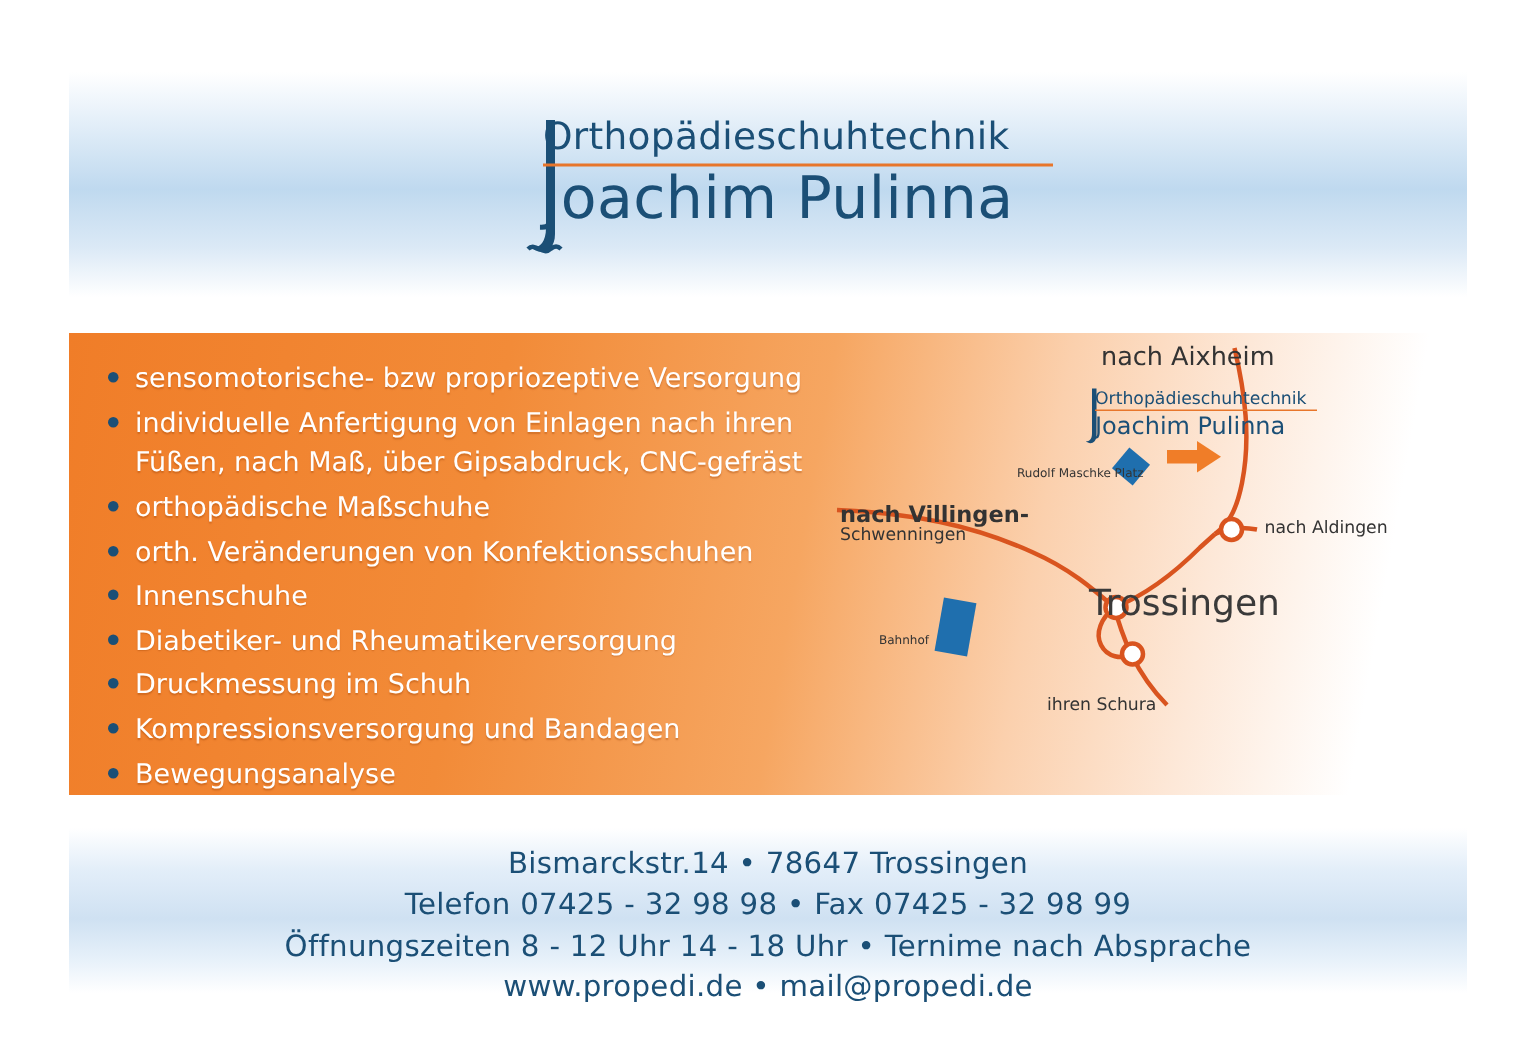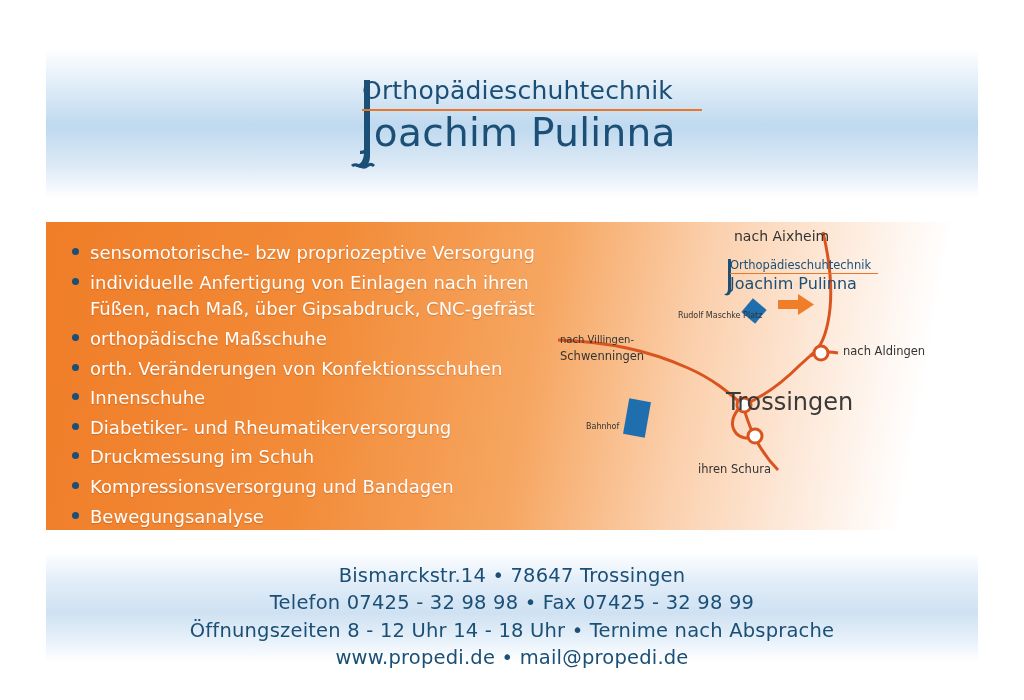--- a/index.html
+++ b/index.html
@@ -290,7 +290,7 @@
 
     <div class="town-name">Trossingen</div>
 
-    <div class="map-label" style="left:196px; top:6px; font-size:14px;">nach Aixheim</div>
+    <div class="map-label" style="left:196px; top:6px; font-size:17px;">nach Aixheim</div>
     <div class="map-label" style="left:305px; top:122px; font-size:11.5px;">nach Aldingen</div>
     <div class="map-label" style="left:22px; top:112px; font-size:10px;">nach Villingen-</div>
     <div class="map-label" style="left:22px; top:127px; font-size:11.5px;">Schwenningen</div>

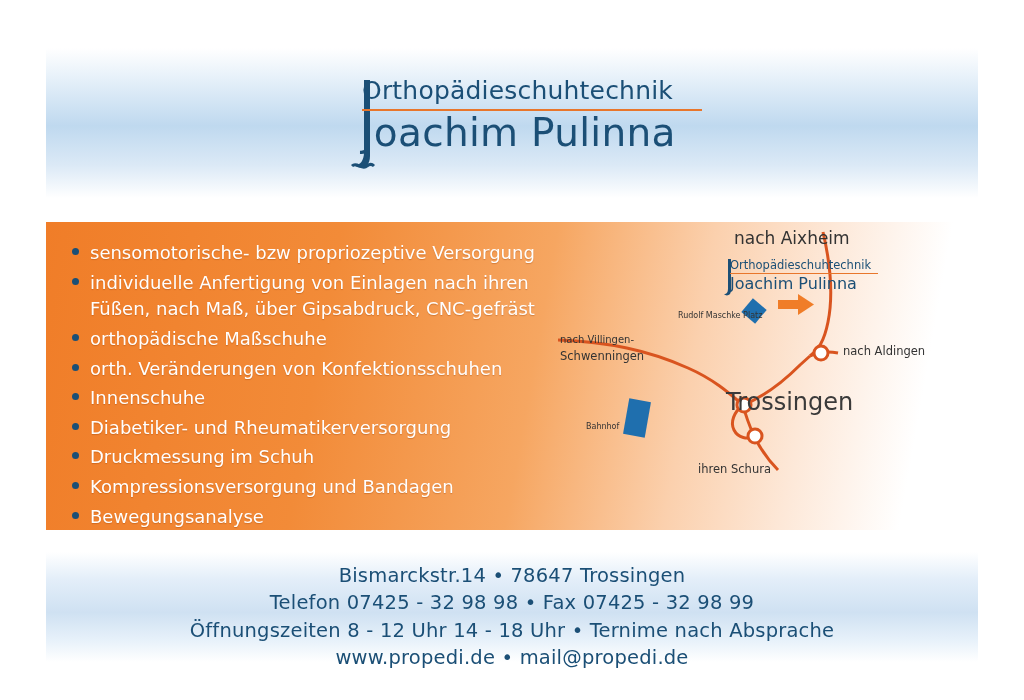--- a/index.html
+++ b/index.html
@@ -292,7 +292,7 @@
 
     <div class="map-label" style="left:196px; top:6px; font-size:17px;">nach Aixheim</div>
     <div class="map-label" style="left:305px; top:122px; font-size:11.5px;">nach Aldingen</div>
-    <div class="map-label" style="left:22px; top:112px; font-size:10px;">nach Villingen-</div>
+    <div class="map-label" style="left:22px; top:112px; font-size:15px;font-weight:bold;">nach Villingen-</div>
     <div class="map-label" style="left:22px; top:127px; font-size:11.5px;">Schwenningen</div>
     <div class="map-label" style="left:160px; top:240px; font-size:11.5px;">ihren Schura</div>
     <div class="map-label" style="left:140px; top:89px; font-size:8px;">Rudolf Maschke Platz</div>

